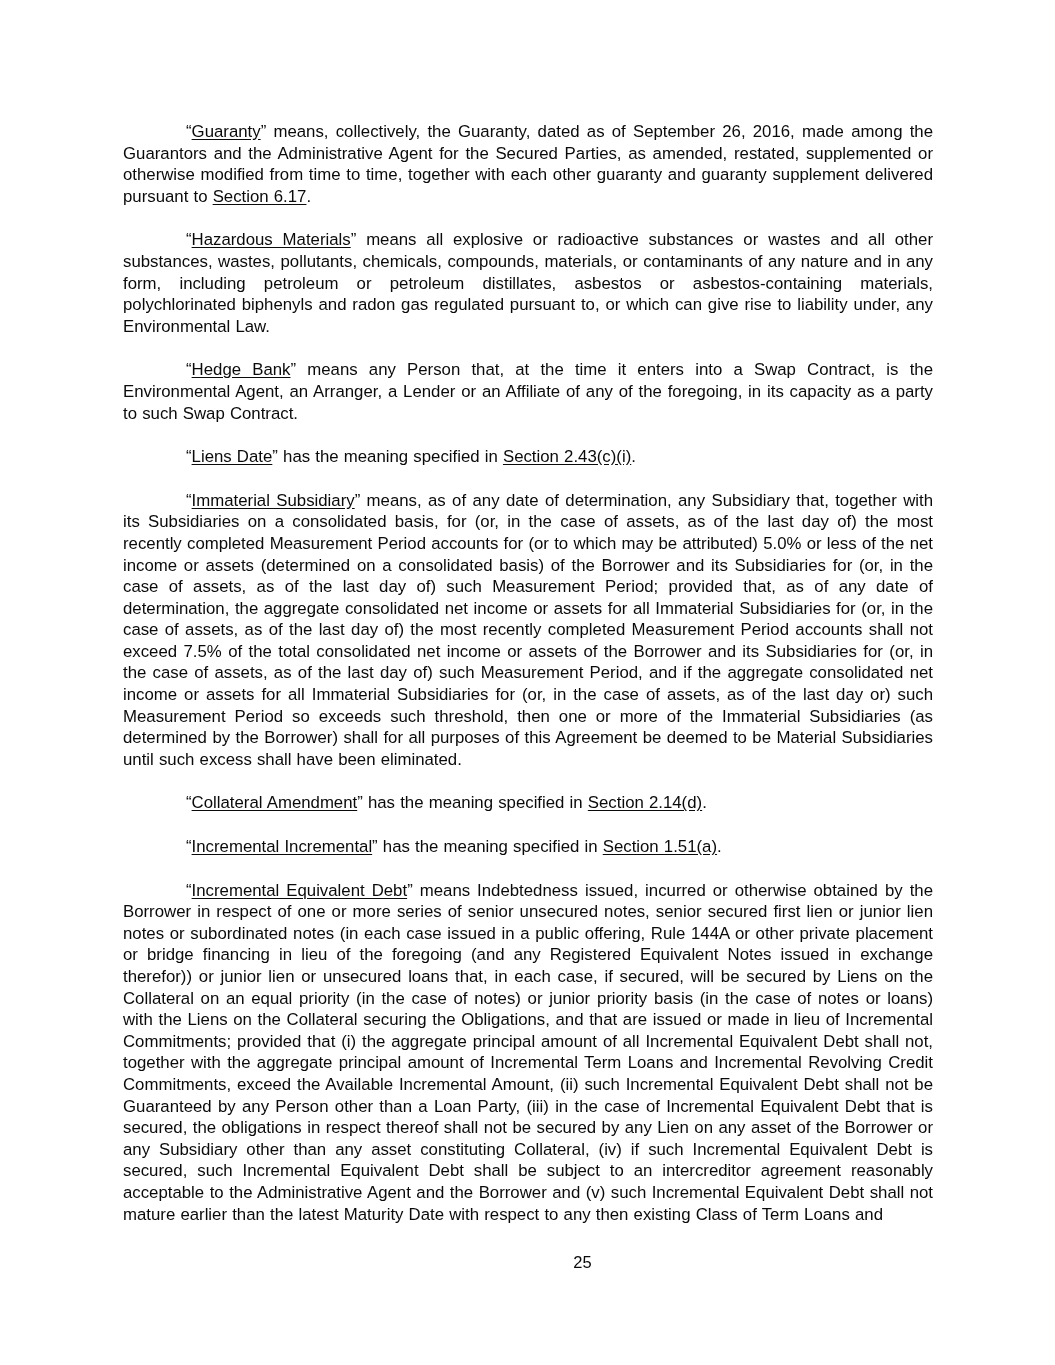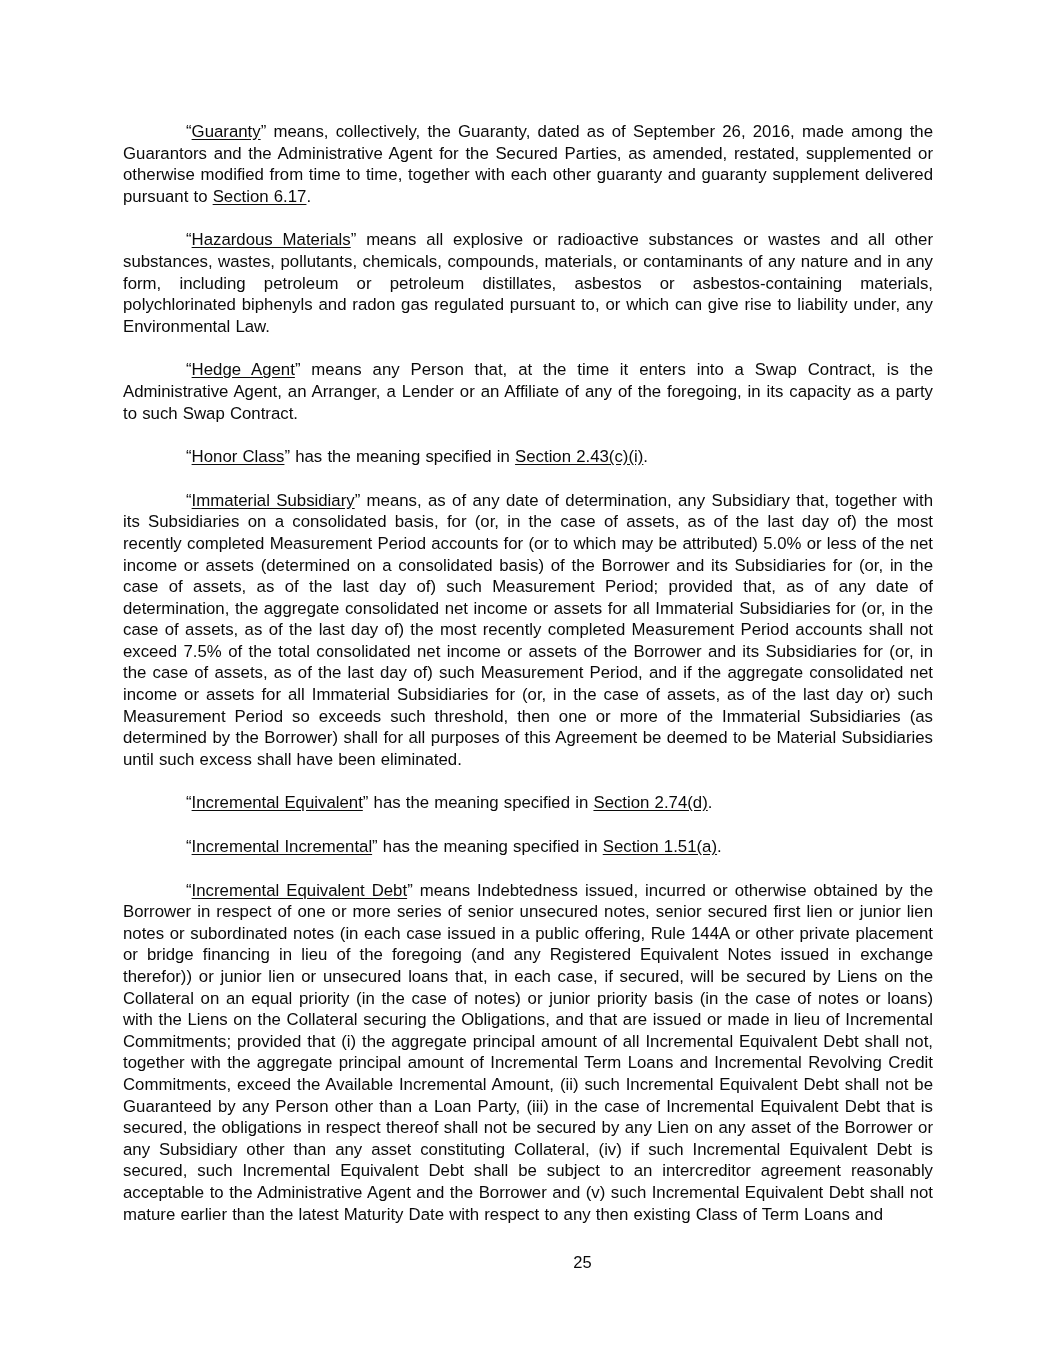--- a/index.html
+++ b/index.html
@@ -55,7 +55,7 @@
   <section class="doc-body">
       <p class="para"><span>“</span><span class="u">Guaranty</span><span>” means, collectively, the Guaranty, dated as of September 26, 2016, made among the Guarantors and the Administrative Agent for the Secured Parties, as amended, restated, supplemented or otherwise modified from time to time, together with each other guaranty and guaranty supplement delivered pursuant to </span><span class="u">Section 6.17</span><span>.</span></p>
       <p class="para"><span>“</span><span class="u">Hazardous Materials</span><span>” means all explosive or radioactive substances or wastes and all other substances, wastes, pollutants, chemicals, compounds, materials, or contaminants of any nature and in any form, including petroleum or petroleum distillates, asbestos or asbestos-containing materials, polychlorinated biphenyls and radon gas regulated pursuant to, or which can give rise to liability under, any Environmental Law.</span></p>
-      <p class="para"><span>“</span><span class="u">Hedge Agent</span><span>” means any Person that, at the time it enters into a Swap Contract, is the Administrative Agent, an Arranger, a Lender or an Affiliate of any of the foregoing, in its capacity as a party to such Swap Contract.</span></p>
+      <p class="para"><span>“</span><span class="u">Hedge Bank</span><span>” means any Person that, at the time it enters into a Swap Contract, is the Administrative Agent, an Arranger, a Lender or an Affiliate of any of the foregoing, in its capacity as a party to such Swap Contract.</span></p>
       <p class="para"><span>“</span><span class="u">Honor Class</span><span>” has the meaning specified in </span><span class="u">Section 2.43(c)(i)</span><span>.</span></p>
       <p class="para"><span>“</span><span class="u">Immaterial Subsidiary</span><span>” means, as of any date of determination, any Subsidiary that, together with its Subsidiaries on a consolidated basis, for (or, in the case of assets, as of the last day of) the most recently completed Measurement Period accounts for (or to which may be attributed) 5.0% or less of the net income or assets (determined on a consolidated basis) of the Borrower and its Subsidiaries for (or, in the case of assets, as of the last day of) such Measurement Period; provided that, as of any date of determination, the aggregate consolidated net income or assets for all Immaterial Subsidiaries for (or, in the case of assets, as of the last day of) the most recently completed Measurement Period accounts shall not exceed 7.5% of the total consolidated net income or assets of the Borrower and its Subsidiaries for (or, in the case of assets, as of the last day of) such Measurement Period, and if the aggregate consolidated net income or assets for all Immaterial Subsidiaries for (or, in the case of assets, as of the last day or) such Measurement Period so exceeds such threshold, then one or more of the Immaterial Subsidiaries (as determined by the Borrower) shall for all purposes of this Agreement be deemed to be Material Subsidiaries until such excess shall have been eliminated.</span></p>
       <p class="para"><span>“</span><span class="u">Incremental Equivalent</span><span>” has the meaning specified in </span><span class="u">Section 2.74(d)</span><span>.</span></p>

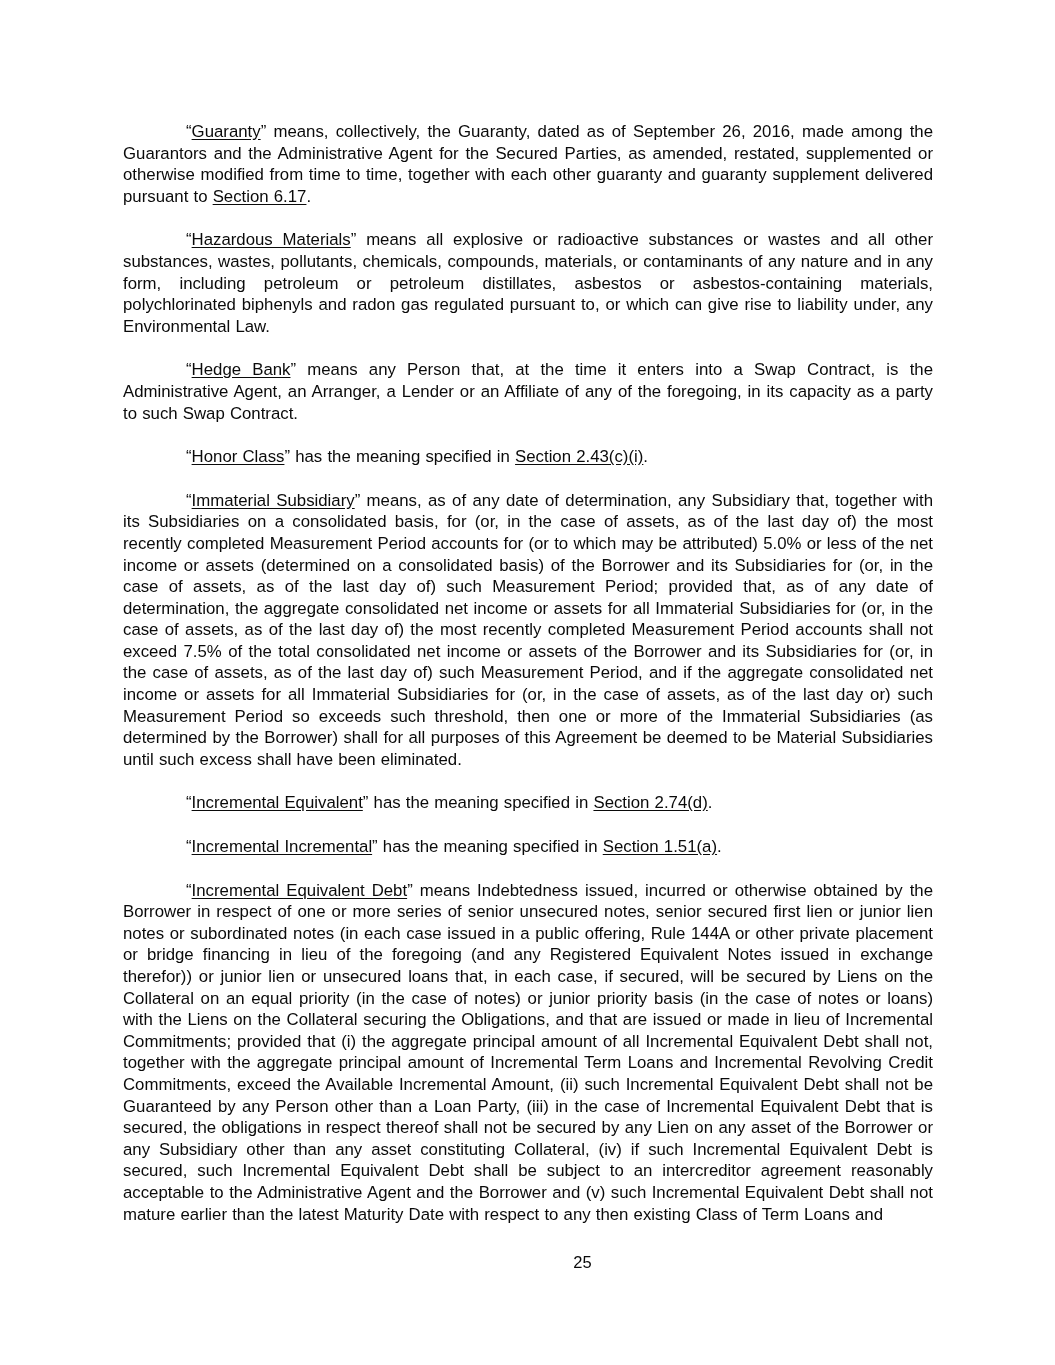--- a/index.html
+++ b/index.html
@@ -55,7 +55,7 @@
   <section class="doc-body">
       <p class="para"><span>“</span><span class="u">Guaranty</span><span>” means, collectively, the Guaranty, dated as of September 26, 2016, made among the Guarantors and the Administrative Agent for the Secured Parties, as amended, restated, supplemented or otherwise modified from time to time, together with each other guaranty and guaranty supplement delivered pursuant to </span><span class="u">Section 6.17</span><span>.</span></p>
       <p class="para"><span>“</span><span class="u">Hazardous Materials</span><span>” means all explosive or radioactive substances or wastes and all other substances, wastes, pollutants, chemicals, compounds, materials, or contaminants of any nature and in any form, including petroleum or petroleum distillates, asbestos or asbestos-containing materials, polychlorinated biphenyls and radon gas regulated pursuant to, or which can give rise to liability under, any Environmental Law.</span></p>
-      <p class="para"><span>“</span><span class="u">Hedge Bank</span><span>” means any Person that, at the time it enters into a Swap Contract, is the Administrative Agent, an Arranger, a Lender or an Affiliate of any of the foregoing, in its capacity as a party to such Swap Contract.</span></p>
+      <p class="para"><span>“</span><span class="u">Hedge Bank</span><span>” means any Person that, at the time it enters into a Swap Contract, is the Environmental Agent, an Arranger, a Lender or an Affiliate of any of the foregoing, in its capacity as a party to such Swap Contract.</span></p>
       <p class="para"><span>“</span><span class="u">Honor Class</span><span>” has the meaning specified in </span><span class="u">Section 2.43(c)(i)</span><span>.</span></p>
       <p class="para"><span>“</span><span class="u">Immaterial Subsidiary</span><span>” means, as of any date of determination, any Subsidiary that, together with its Subsidiaries on a consolidated basis, for (or, in the case of assets, as of the last day of) the most recently completed Measurement Period accounts for (or to which may be attributed) 5.0% or less of the net income or assets (determined on a consolidated basis) of the Borrower and its Subsidiaries for (or, in the case of assets, as of the last day of) such Measurement Period; provided that, as of any date of determination, the aggregate consolidated net income or assets for all Immaterial Subsidiaries for (or, in the case of assets, as of the last day of) the most recently completed Measurement Period accounts shall not exceed 7.5% of the total consolidated net income or assets of the Borrower and its Subsidiaries for (or, in the case of assets, as of the last day of) such Measurement Period, and if the aggregate consolidated net income or assets for all Immaterial Subsidiaries for (or, in the case of assets, as of the last day or) such Measurement Period so exceeds such threshold, then one or more of the Immaterial Subsidiaries (as determined by the Borrower) shall for all purposes of this Agreement be deemed to be Material Subsidiaries until such excess shall have been eliminated.</span></p>
       <p class="para"><span>“</span><span class="u">Incremental Equivalent</span><span>” has the meaning specified in </span><span class="u">Section 2.74(d)</span><span>.</span></p>

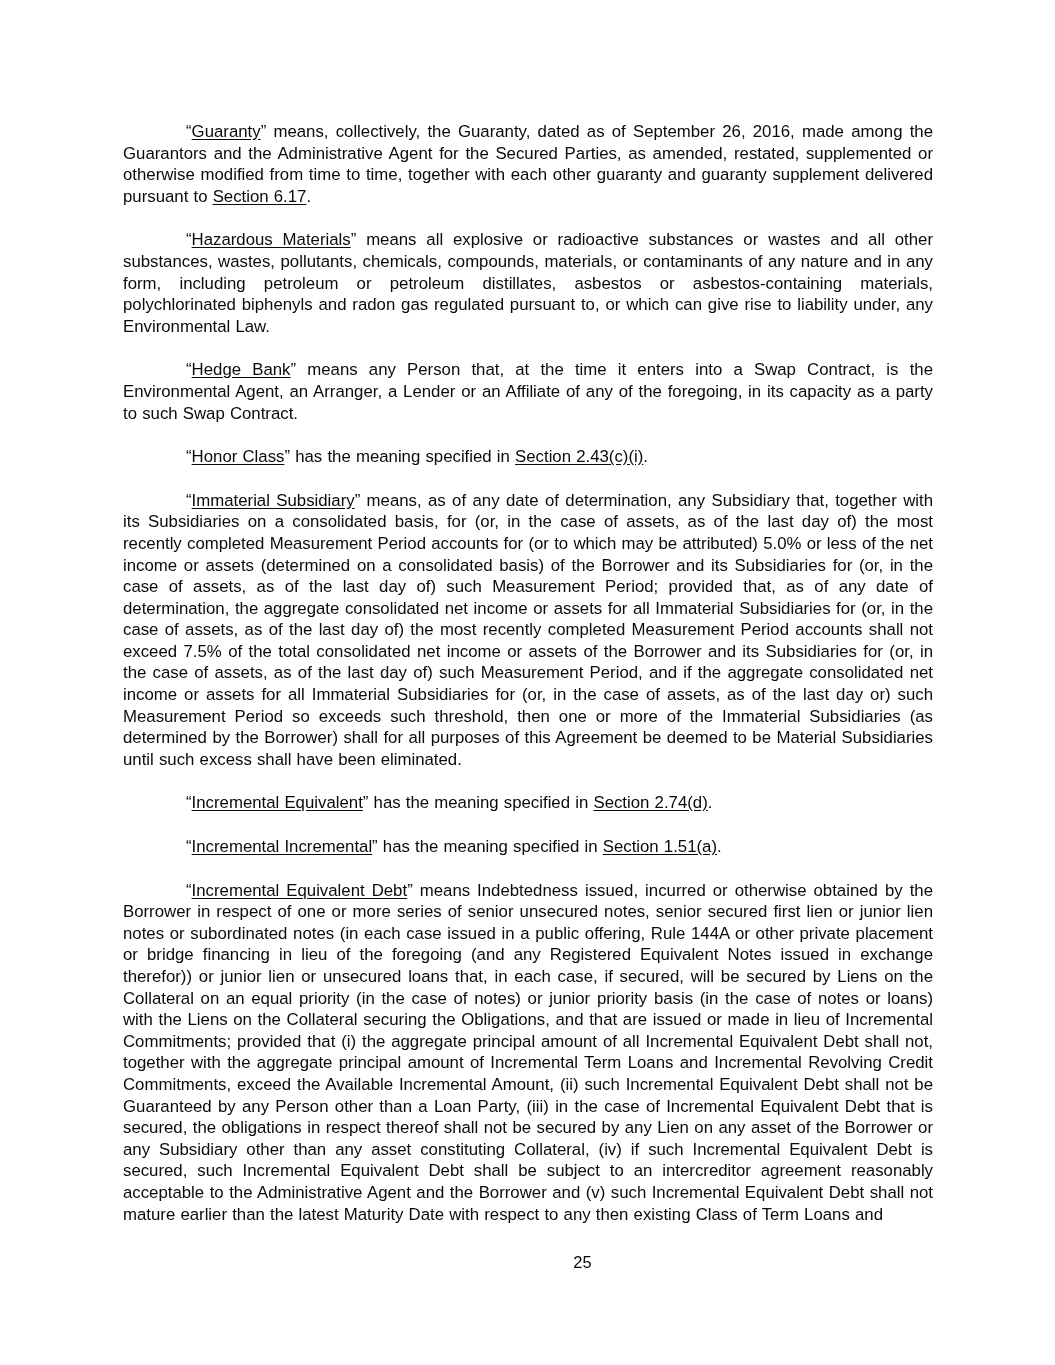--- a/index.html
+++ b/index.html
@@ -56,7 +56,7 @@
       <p class="para"><span>“</span><span class="u">Guaranty</span><span>” means, collectively, the Guaranty, dated as of September 26, 2016, made among the Guarantors and the Administrative Agent for the Secured Parties, as amended, restated, supplemented or otherwise modified from time to time, together with each other guaranty and guaranty supplement delivered pursuant to </span><span class="u">Section 6.17</span><span>.</span></p>
       <p class="para"><span>“</span><span class="u">Hazardous Materials</span><span>” means all explosive or radioactive substances or wastes and all other substances, wastes, pollutants, chemicals, compounds, materials, or contaminants of any nature and in any form, including petroleum or petroleum distillates, asbestos or asbestos-containing materials, polychlorinated biphenyls and radon gas regulated pursuant to, or which can give rise to liability under, any Environmental Law.</span></p>
       <p class="para"><span>“</span><span class="u">Hedge Bank</span><span>” means any Person that, at the time it enters into a Swap Contract, is the Environmental Agent, an Arranger, a Lender or an Affiliate of any of the foregoing, in its capacity as a party to such Swap Contract.</span></p>
-      <p class="para"><span>“</span><span class="u">Honor Class</span><span>” has the meaning specified in </span><span class="u">Section 2.43(c)(i)</span><span>.</span></p>
+      <p class="para"><span>“</span><span class="u">Liens Date</span><span>” has the meaning specified in </span><span class="u">Section 2.43(c)(i)</span><span>.</span></p>
       <p class="para"><span>“</span><span class="u">Immaterial Subsidiary</span><span>” means, as of any date of determination, any Subsidiary that, together with its Subsidiaries on a consolidated basis, for (or, in the case of assets, as of the last day of) the most recently completed Measurement Period accounts for (or to which may be attributed) 5.0% or less of the net income or assets (determined on a consolidated basis) of the Borrower and its Subsidiaries for (or, in the case of assets, as of the last day of) such Measurement Period; provided that, as of any date of determination, the aggregate consolidated net income or assets for all Immaterial Subsidiaries for (or, in the case of assets, as of the last day of) the most recently completed Measurement Period accounts shall not exceed 7.5% of the total consolidated net income or assets of the Borrower and its Subsidiaries for (or, in the case of assets, as of the last day of) such Measurement Period, and if the aggregate consolidated net income or assets for all Immaterial Subsidiaries for (or, in the case of assets, as of the last day or) such Measurement Period so exceeds such threshold, then one or more of the Immaterial Subsidiaries (as determined by the Borrower) shall for all purposes of this Agreement be deemed to be Material Subsidiaries until such excess shall have been eliminated.</span></p>
       <p class="para"><span>“</span><span class="u">Incremental Equivalent</span><span>” has the meaning specified in </span><span class="u">Section 2.74(d)</span><span>.</span></p>
       <p class="para"><span>“</span><span class="u">Incremental Incremental</span><span>” has the meaning specified in </span><span class="u">Section 1.51(a)</span><span>.</span></p>

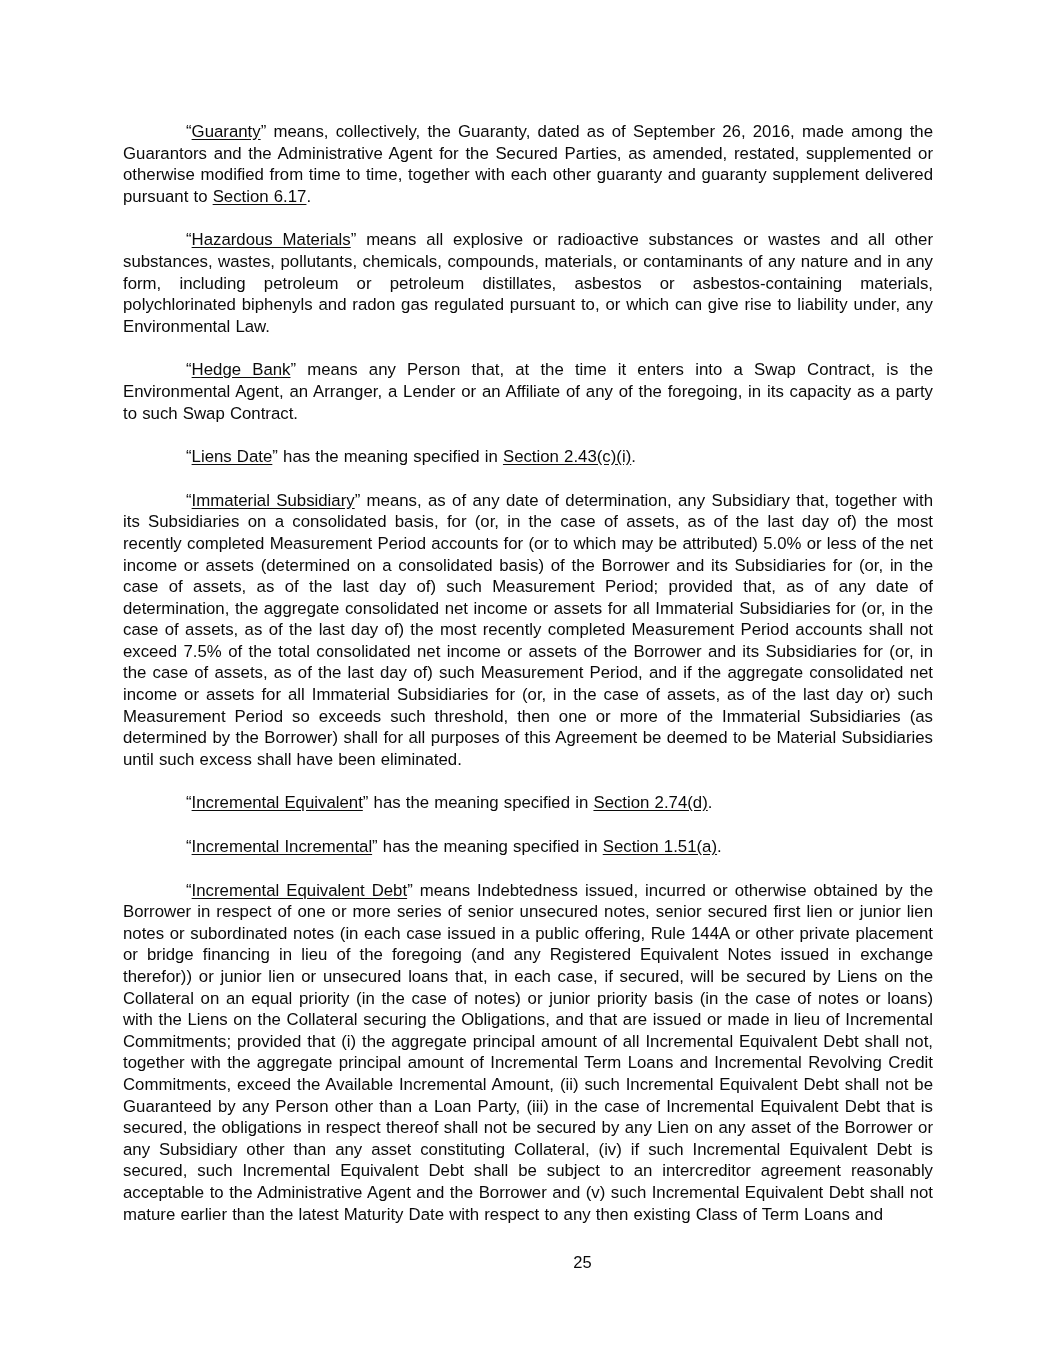--- a/index.html
+++ b/index.html
@@ -58,7 +58,7 @@
       <p class="para"><span>“</span><span class="u">Hedge Bank</span><span>” means any Person that, at the time it enters into a Swap Contract, is the Environmental Agent, an Arranger, a Lender or an Affiliate of any of the foregoing, in its capacity as a party to such Swap Contract.</span></p>
       <p class="para"><span>“</span><span class="u">Liens Date</span><span>” has the meaning specified in </span><span class="u">Section 2.43(c)(i)</span><span>.</span></p>
       <p class="para"><span>“</span><span class="u">Immaterial Subsidiary</span><span>” means, as of any date of determination, any Subsidiary that, together with its Subsidiaries on a consolidated basis, for (or, in the case of assets, as of the last day of) the most recently completed Measurement Period accounts for (or to which may be attributed) 5.0% or less of the net income or assets (determined on a consolidated basis) of the Borrower and its Subsidiaries for (or, in the case of assets, as of the last day of) such Measurement Period; provided that, as of any date of determination, the aggregate consolidated net income or assets for all Immaterial Subsidiaries for (or, in the case of assets, as of the last day of) the most recently completed Measurement Period accounts shall not exceed 7.5% of the total consolidated net income or assets of the Borrower and its Subsidiaries for (or, in the case of assets, as of the last day of) such Measurement Period, and if the aggregate consolidated net income or assets for all Immaterial Subsidiaries for (or, in the case of assets, as of the last day or) such Measurement Period so exceeds such threshold, then one or more of the Immaterial Subsidiaries (as determined by the Borrower) shall for all purposes of this Agreement be deemed to be Material Subsidiaries until such excess shall have been eliminated.</span></p>
-      <p class="para"><span>“</span><span class="u">Incremental Equivalent</span><span>” has the meaning specified in </span><span class="u">Section 2.74(d)</span><span>.</span></p>
+      <p class="para"><span>“</span><span class="u">Collateral Amendment</span><span>” has the meaning specified in </span><span class="u">Section 2.74(d)</span><span>.</span></p>
       <p class="para"><span>“</span><span class="u">Incremental Incremental</span><span>” has the meaning specified in </span><span class="u">Section 1.51(a)</span><span>.</span></p>
       <p class="para"><span>“</span><span class="u">Incremental Equivalent Debt</span><span>” means Indebtedness issued, incurred or otherwise obtained by the Borrower in respect of one or more series of senior unsecured notes, senior secured first lien or junior lien notes or subordinated notes (in each case issued in a public offering, Rule 144A or other private placement or bridge financing in lieu of the foregoing (and any Registered Equivalent Notes issued in exchange therefor)) or junior lien or unsecured loans that, in each case, if secured, will be secured by Liens on the Collateral on an equal priority (in the case of notes) or junior priority basis (in the case of notes or loans) with the Liens on the Collateral securing the Obligations, and that are issued or made in lieu of Incremental Commitments; provided that (i) the aggregate principal amount of all Incremental Equivalent Debt shall not, together with the aggregate principal amount of Incremental Term Loans and Incremental Revolving Credit Commitments, exceed the Available Incremental Amount, (ii) such Incremental Equivalent Debt shall not be Guaranteed by any Person other than a Loan Party, (iii) in the case of Incremental Equivalent Debt that is secured, the obligations in respect thereof shall not be secured by any Lien on any asset of the Borrower or any Subsidiary other than any asset constituting Collateral, (iv) if such Incremental Equivalent Debt is secured, such Incremental Equivalent Debt shall be subject to an intercreditor agreement reasonably acceptable to the Administrative Agent and the Borrower and (v) such Incremental Equivalent Debt shall not mature earlier than the latest Maturity Date with respect to any then existing Class of Term Loans and</span></p>
     </section>

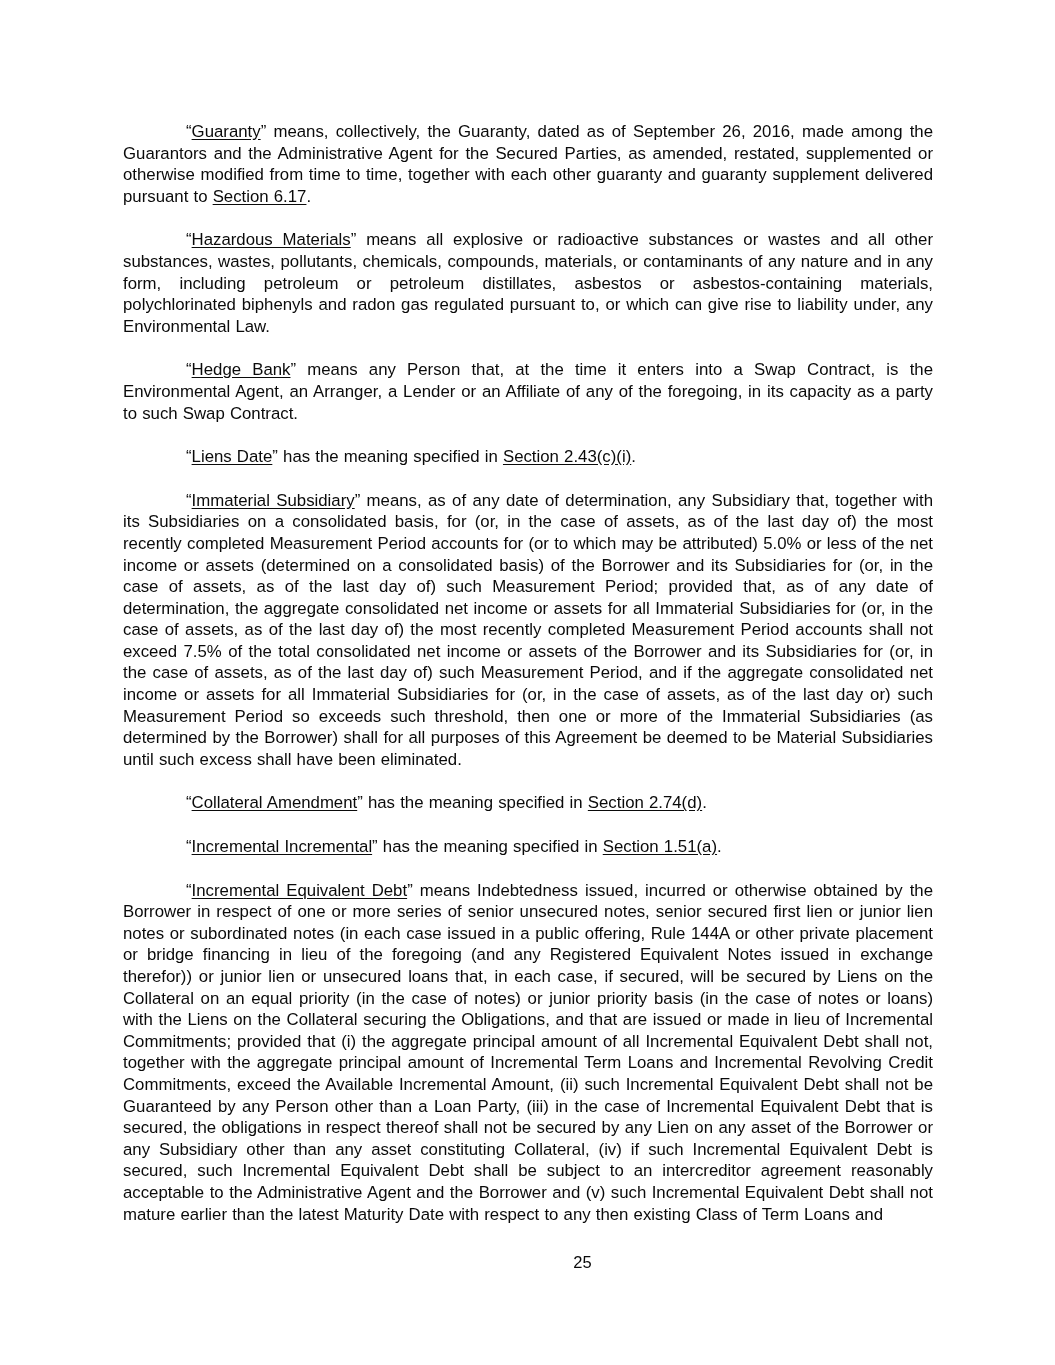--- a/index.html
+++ b/index.html
@@ -58,7 +58,7 @@
       <p class="para"><span>“</span><span class="u">Hedge Bank</span><span>” means any Person that, at the time it enters into a Swap Contract, is the Environmental Agent, an Arranger, a Lender or an Affiliate of any of the foregoing, in its capacity as a party to such Swap Contract.</span></p>
       <p class="para"><span>“</span><span class="u">Liens Date</span><span>” has the meaning specified in </span><span class="u">Section 2.43(c)(i)</span><span>.</span></p>
       <p class="para"><span>“</span><span class="u">Immaterial Subsidiary</span><span>” means, as of any date of determination, any Subsidiary that, together with its Subsidiaries on a consolidated basis, for (or, in the case of assets, as of the last day of) the most recently completed Measurement Period accounts for (or to which may be attributed) 5.0% or less of the net income or assets (determined on a consolidated basis) of the Borrower and its Subsidiaries for (or, in the case of assets, as of the last day of) such Measurement Period; provided that, as of any date of determination, the aggregate consolidated net income or assets for all Immaterial Subsidiaries for (or, in the case of assets, as of the last day of) the most recently completed Measurement Period accounts shall not exceed 7.5% of the total consolidated net income or assets of the Borrower and its Subsidiaries for (or, in the case of assets, as of the last day of) such Measurement Period, and if the aggregate consolidated net income or assets for all Immaterial Subsidiaries for (or, in the case of assets, as of the last day or) such Measurement Period so exceeds such threshold, then one or more of the Immaterial Subsidiaries (as determined by the Borrower) shall for all purposes of this Agreement be deemed to be Material Subsidiaries until such excess shall have been eliminated.</span></p>
-      <p class="para"><span>“</span><span class="u">Collateral Amendment</span><span>” has the meaning specified in </span><span class="u">Section 2.74(d)</span><span>.</span></p>
+      <p class="para"><span>“</span><span class="u">Collateral Amendment</span><span>” has the meaning specified in </span><span class="u">Section 2.14(d)</span><span>.</span></p>
       <p class="para"><span>“</span><span class="u">Incremental Incremental</span><span>” has the meaning specified in </span><span class="u">Section 1.51(a)</span><span>.</span></p>
       <p class="para"><span>“</span><span class="u">Incremental Equivalent Debt</span><span>” means Indebtedness issued, incurred or otherwise obtained by the Borrower in respect of one or more series of senior unsecured notes, senior secured first lien or junior lien notes or subordinated notes (in each case issued in a public offering, Rule 144A or other private placement or bridge financing in lieu of the foregoing (and any Registered Equivalent Notes issued in exchange therefor)) or junior lien or unsecured loans that, in each case, if secured, will be secured by Liens on the Collateral on an equal priority (in the case of notes) or junior priority basis (in the case of notes or loans) with the Liens on the Collateral securing the Obligations, and that are issued or made in lieu of Incremental Commitments; provided that (i) the aggregate principal amount of all Incremental Equivalent Debt shall not, together with the aggregate principal amount of Incremental Term Loans and Incremental Revolving Credit Commitments, exceed the Available Incremental Amount, (ii) such Incremental Equivalent Debt shall not be Guaranteed by any Person other than a Loan Party, (iii) in the case of Incremental Equivalent Debt that is secured, the obligations in respect thereof shall not be secured by any Lien on any asset of the Borrower or any Subsidiary other than any asset constituting Collateral, (iv) if such Incremental Equivalent Debt is secured, such Incremental Equivalent Debt shall be subject to an intercreditor agreement reasonably acceptable to the Administrative Agent and the Borrower and (v) such Incremental Equivalent Debt shall not mature earlier than the latest Maturity Date with respect to any then existing Class of Term Loans and</span></p>
     </section>

